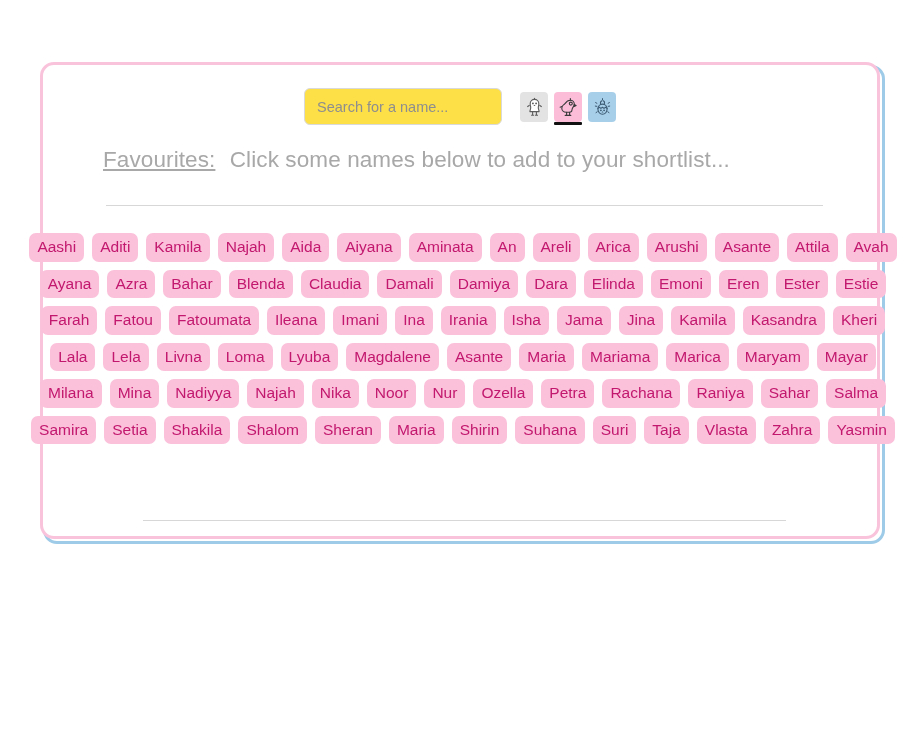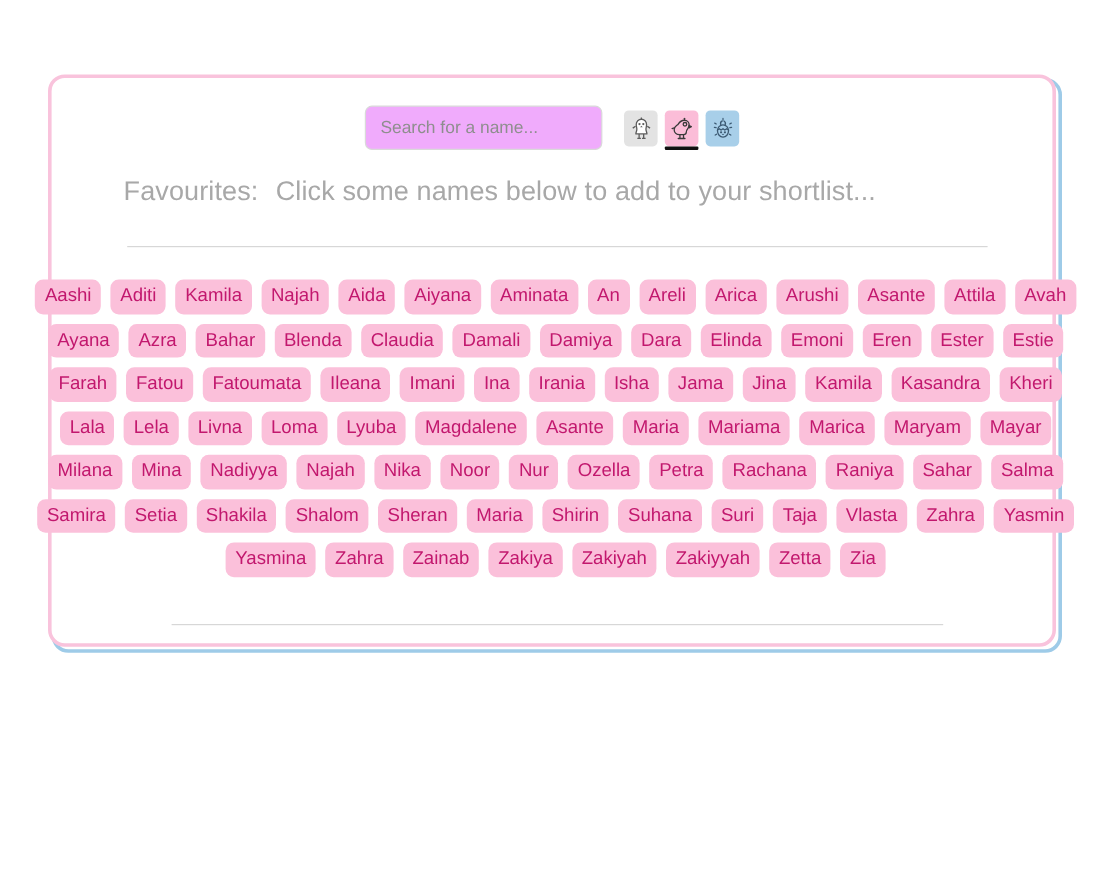--- a/index.html
+++ b/index.html
@@ -71,7 +71,7 @@
     height: 37px;
     border: 1px solid #d9d9d9;
     border-radius: 6px;
-    background: #f0abfc;
+    background: #fde047;
     padding: 0 12px;
     font-family: "Liberation Sans", sans-serif;
     font-size: 14.5px;

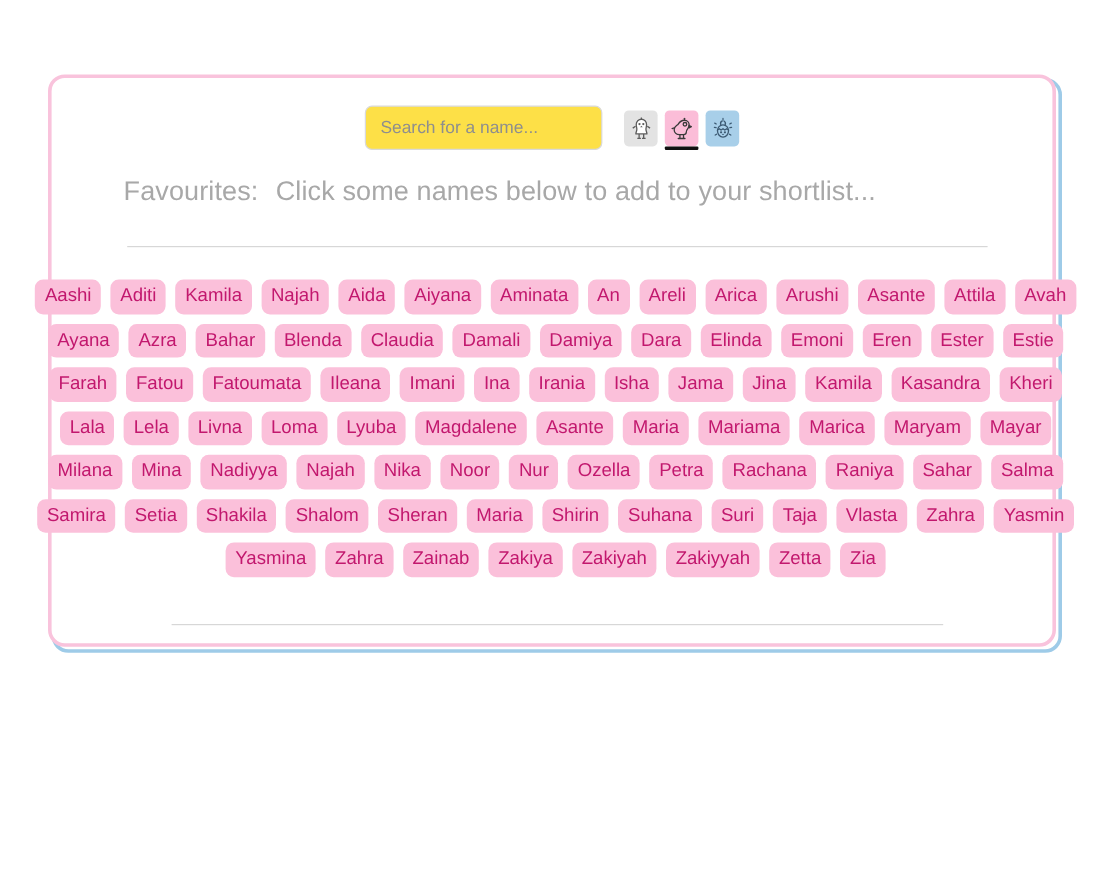--- a/index.html
+++ b/index.html
@@ -123,7 +123,7 @@
     white-space: nowrap;
     letter-spacing: 0.1px;
   }
-  .fav-label { margin-right: 8px; }
+  .fav-label { margin-right: 8px; text-decoration: underline; }
 
   .fav-rule {
     position: absolute;

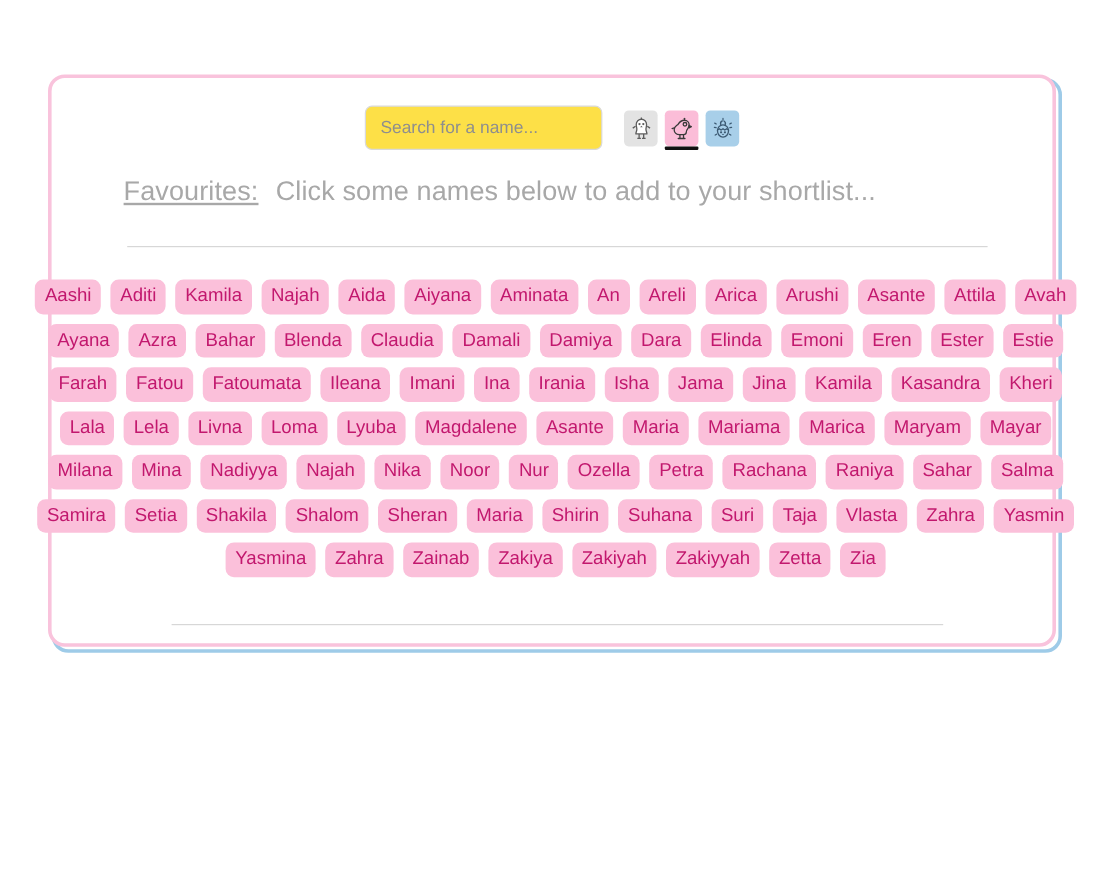--- a/index.html
+++ b/index.html
@@ -336,16 +336,6 @@
               <button class="name-tag">Zahra</button>
               <button class="name-tag">Yasmin</button>
             </div>
-            <div class="name-row">
-              <button class="name-tag">Yasmina</button>
-              <button class="name-tag">Zahra</button>
-              <button class="name-tag">Zainab</button>
-              <button class="name-tag">Zakiya</button>
-              <button class="name-tag">Zakiyah</button>
-              <button class="name-tag">Zakiyyah</button>
-              <button class="name-tag">Zetta</button>
-              <button class="name-tag">Zia</button>
-            </div>
           </div>
 
         <div class="bottom-rule"></div>

